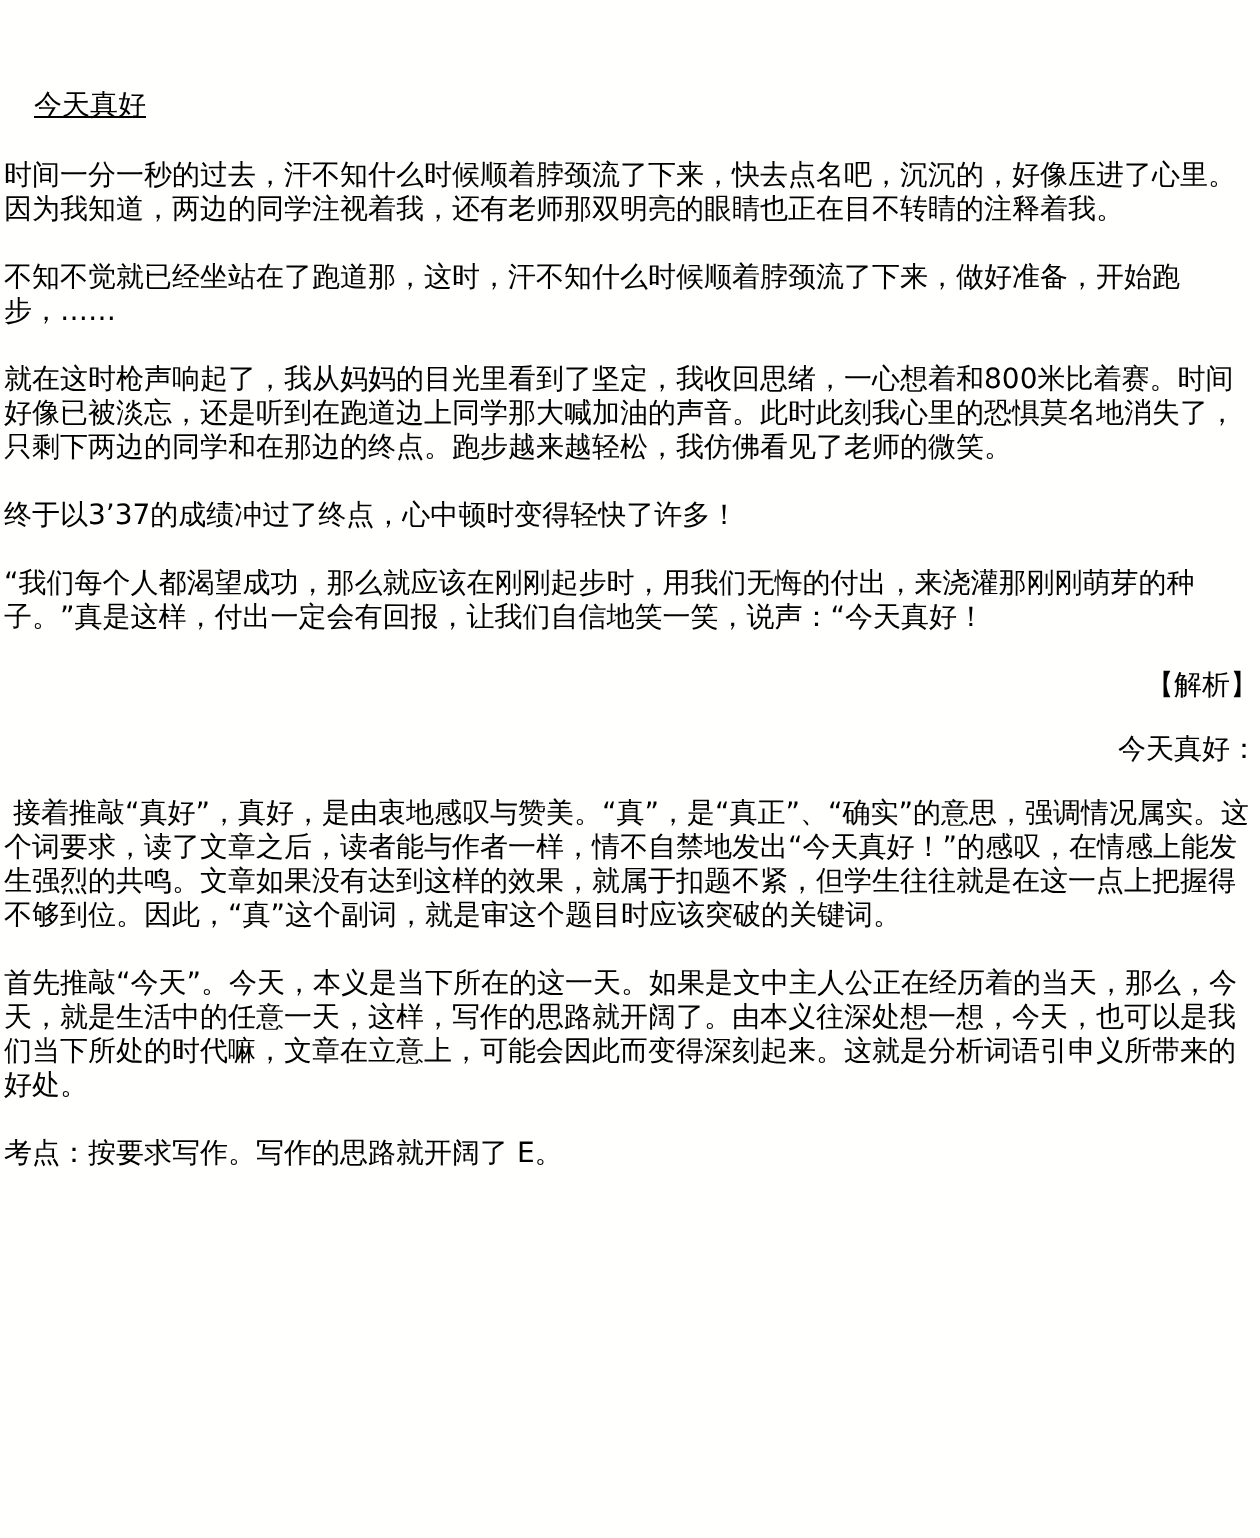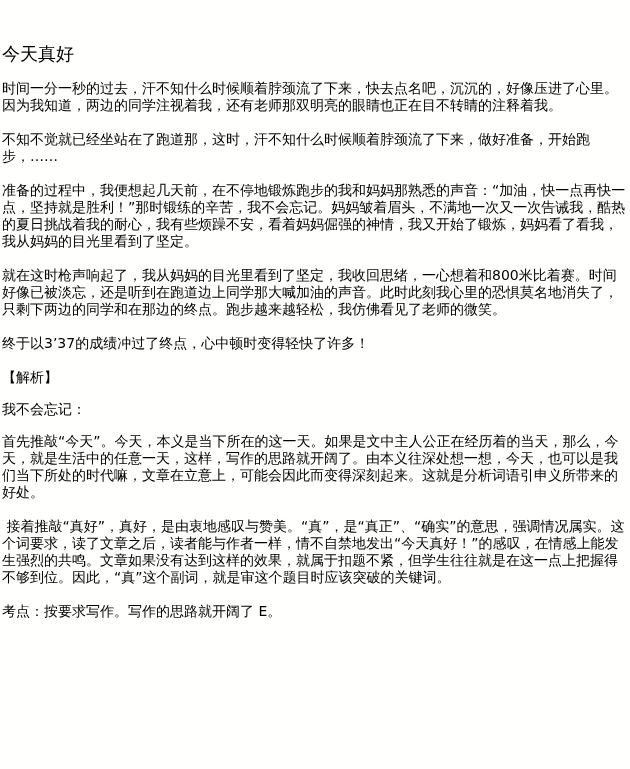--- a/index.html
+++ b/index.html
@@ -26,9 +26,10 @@
     text-align: left;
   }
   .title-para {
-    margin: 0 0 18px 0;
+    margin: 0 0 18px 15px;
     font-weight: normal;
-    font-size: 18px;
+    font-size: 14px;
+    text-decoration: underline;
   }
   .section-label {
     margin: 0 0 15px 0;

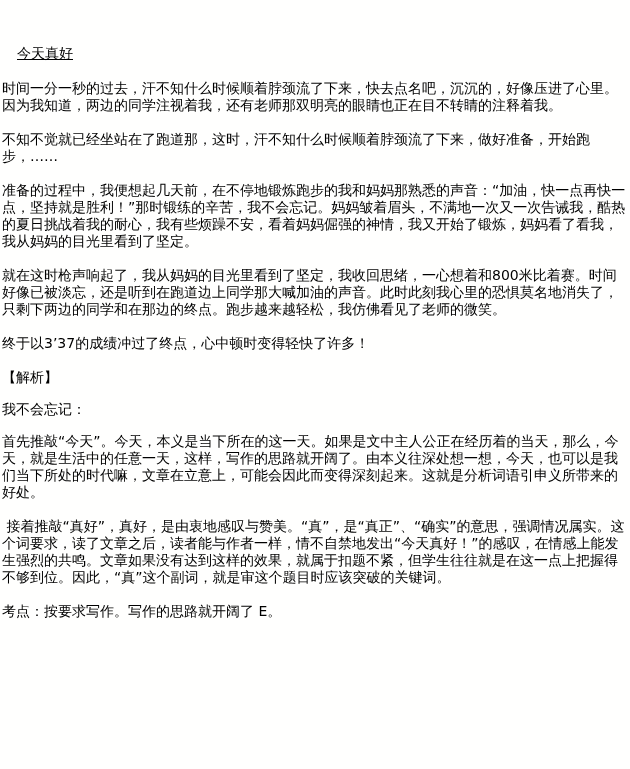--- a/index.html
+++ b/index.html
@@ -47,7 +47,6 @@
 
   <p class="para">不知不觉就已经坐站在了跑道那，这时，汗不知什么时候顺着脖颈流了下来，做好准备，开始跑步，……</p>
 
-  <p class="para">准备的过程中，我便想起几天前，在不停地锻炼跑步的我和妈妈那熟悉的声音：“加油，快一点再快一点，坚持就是胜利！”那时锻练的辛苦，我不会忘记。妈妈皱着眉头，不满地一次又一次告诫我，酷热的夏日挑战着我的耐心，我有些烦躁不安，看着妈妈倔强的神情，我又开始了锻炼，妈妈看了看我，我从妈妈的目光里看到了坚定。</p>
 
   <p class="para">就在这时枪声响起了，我从妈妈的目光里看到了坚定，我收回思绪，一心想着和800米比着赛。时间好像已被淡忘，还是听到在跑道边上同学那大喊加油的声音。此时此刻我心里的恐惧莫名地消失了，只剩下两边的同学和在那边的终点。跑步越来越轻松，我仿佛看见了老师的微笑。</p>
 

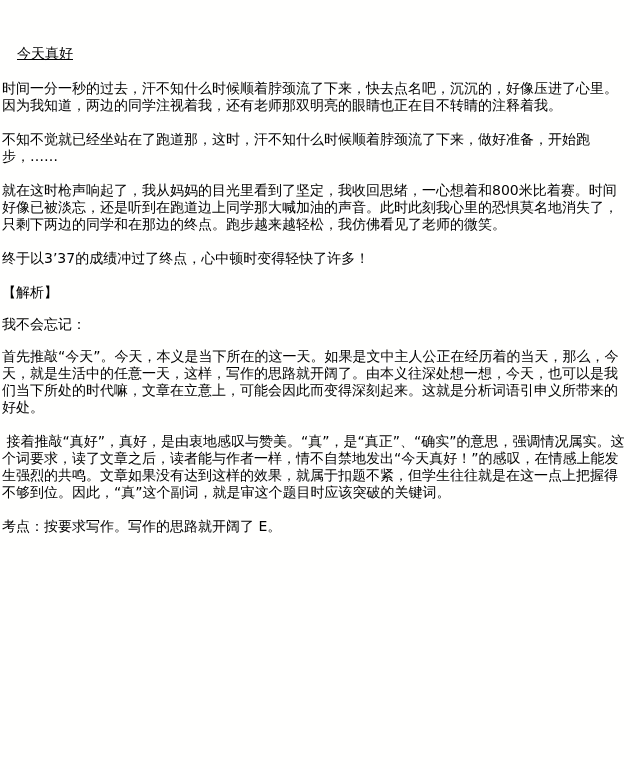--- a/index.html
+++ b/index.html
@@ -52,6 +52,7 @@
 
   <p class="para">终于以3’37的成绩冲过了终点，心中顿时变得轻快了许多！</p>
 
+  <p class="para">“我们每个人都渴望成功，那么就应该在刚刚起步时，用我们无悔的付出，来浇灌那刚刚萌芽的种子。”真是这样，付出一定会有回报，让我们自信地笑一笑，说声：“今天真好！</p>
 
   <p class="para section-label">【解析】</p>
 

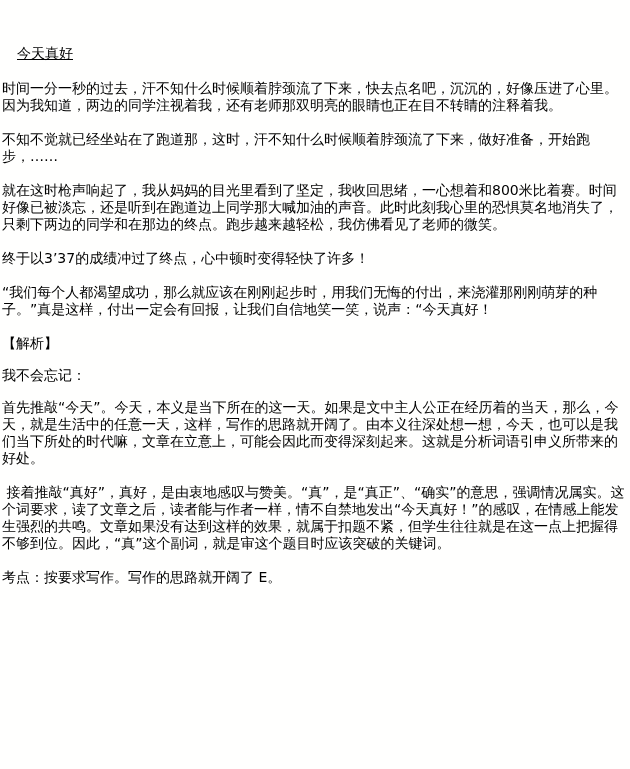--- a/index.html
+++ b/index.html
@@ -33,6 +33,7 @@
   }
   .section-label {
     margin: 0 0 15px 0;
+    text-align: right;
   }
 </style>
 </head>

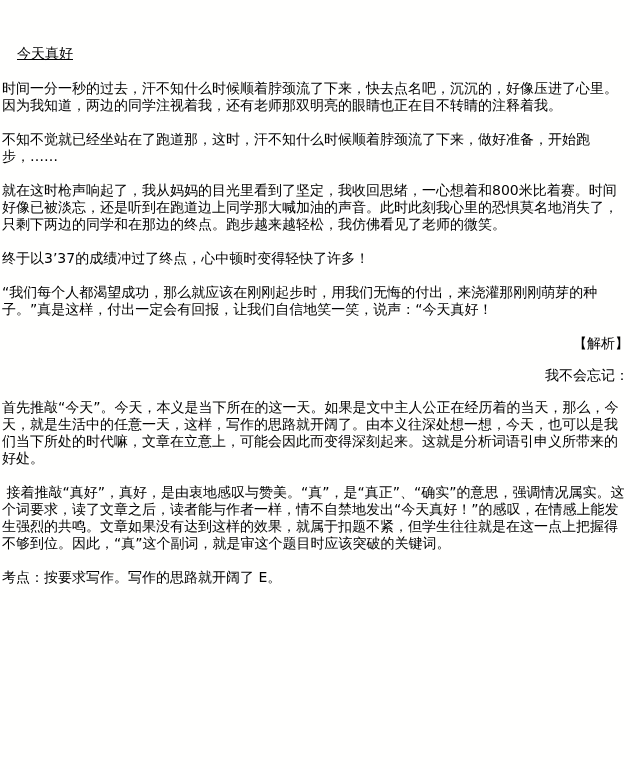--- a/index.html
+++ b/index.html
@@ -57,7 +57,7 @@
 
   <p class="para section-label">【解析】</p>
 
-  <p class="para section-label">我不会忘记：</p>
+  <p class="para section-label">今天真好：</p>
 
   <p class="para">首先推敲“今天”。今天，本义是当下所在的这一天。如果是文中主人公正在经历着的当天，那么，今天，就是生活中的任意一天，这样，写作的思路就开阔了。由本义往深处想一想，今天，也可以是我们当下所处的时代嘛，文章在立意上，可能会因此而变得深刻起来。这就是分析词语引申义所带来的好处。</p>
 

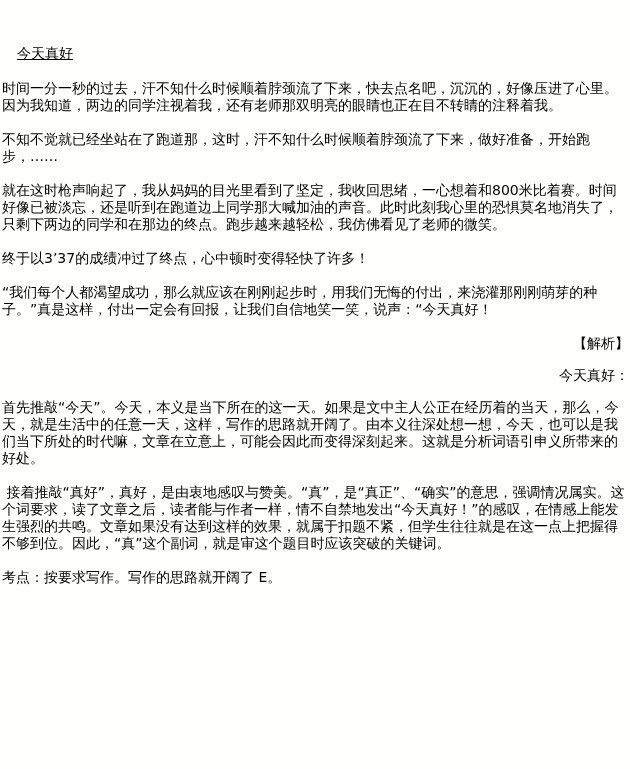--- a/index.html
+++ b/index.html
@@ -59,9 +59,9 @@
 
   <p class="para section-label">今天真好：</p>
 
+  <p class="para"> 接着推敲“真好”，真好，是由衷地感叹与赞美。“真”，是“真正”、“确实”的意思，强调情况属实。这个词要求，读了文章之后，读者能与作者一样，情不自禁地发出“今天真好！”的感叹，在情感上能发生强烈的共鸣。文章如果没有达到这样的效果，就属于扣题不紧，但学生往往就是在这一点上把握得不够到位。因此，“真”这个副词，就是审这个题目时应该突破的关键词。</p>
+
   <p class="para">首先推敲“今天”。今天，本义是当下所在的这一天。如果是文中主人公正在经历着的当天，那么，今天，就是生活中的任意一天，这样，写作的思路就开阔了。由本义往深处想一想，今天，也可以是我们当下所处的时代嘛，文章在立意上，可能会因此而变得深刻起来。这就是分析词语引申义所带来的好处。</p>
-
-  <p class="para"> 接着推敲“真好”，真好，是由衷地感叹与赞美。“真”，是“真正”、“确实”的意思，强调情况属实。这个词要求，读了文章之后，读者能与作者一样，情不自禁地发出“今天真好！”的感叹，在情感上能发生强烈的共鸣。文章如果没有达到这样的效果，就属于扣题不紧，但学生往往就是在这一点上把握得不够到位。因此，“真”这个副词，就是审这个题目时应该突破的关键词。</p>
 
   <p class="para">考点：按要求写作。写作的思路就开阔了 E。</p>
 

